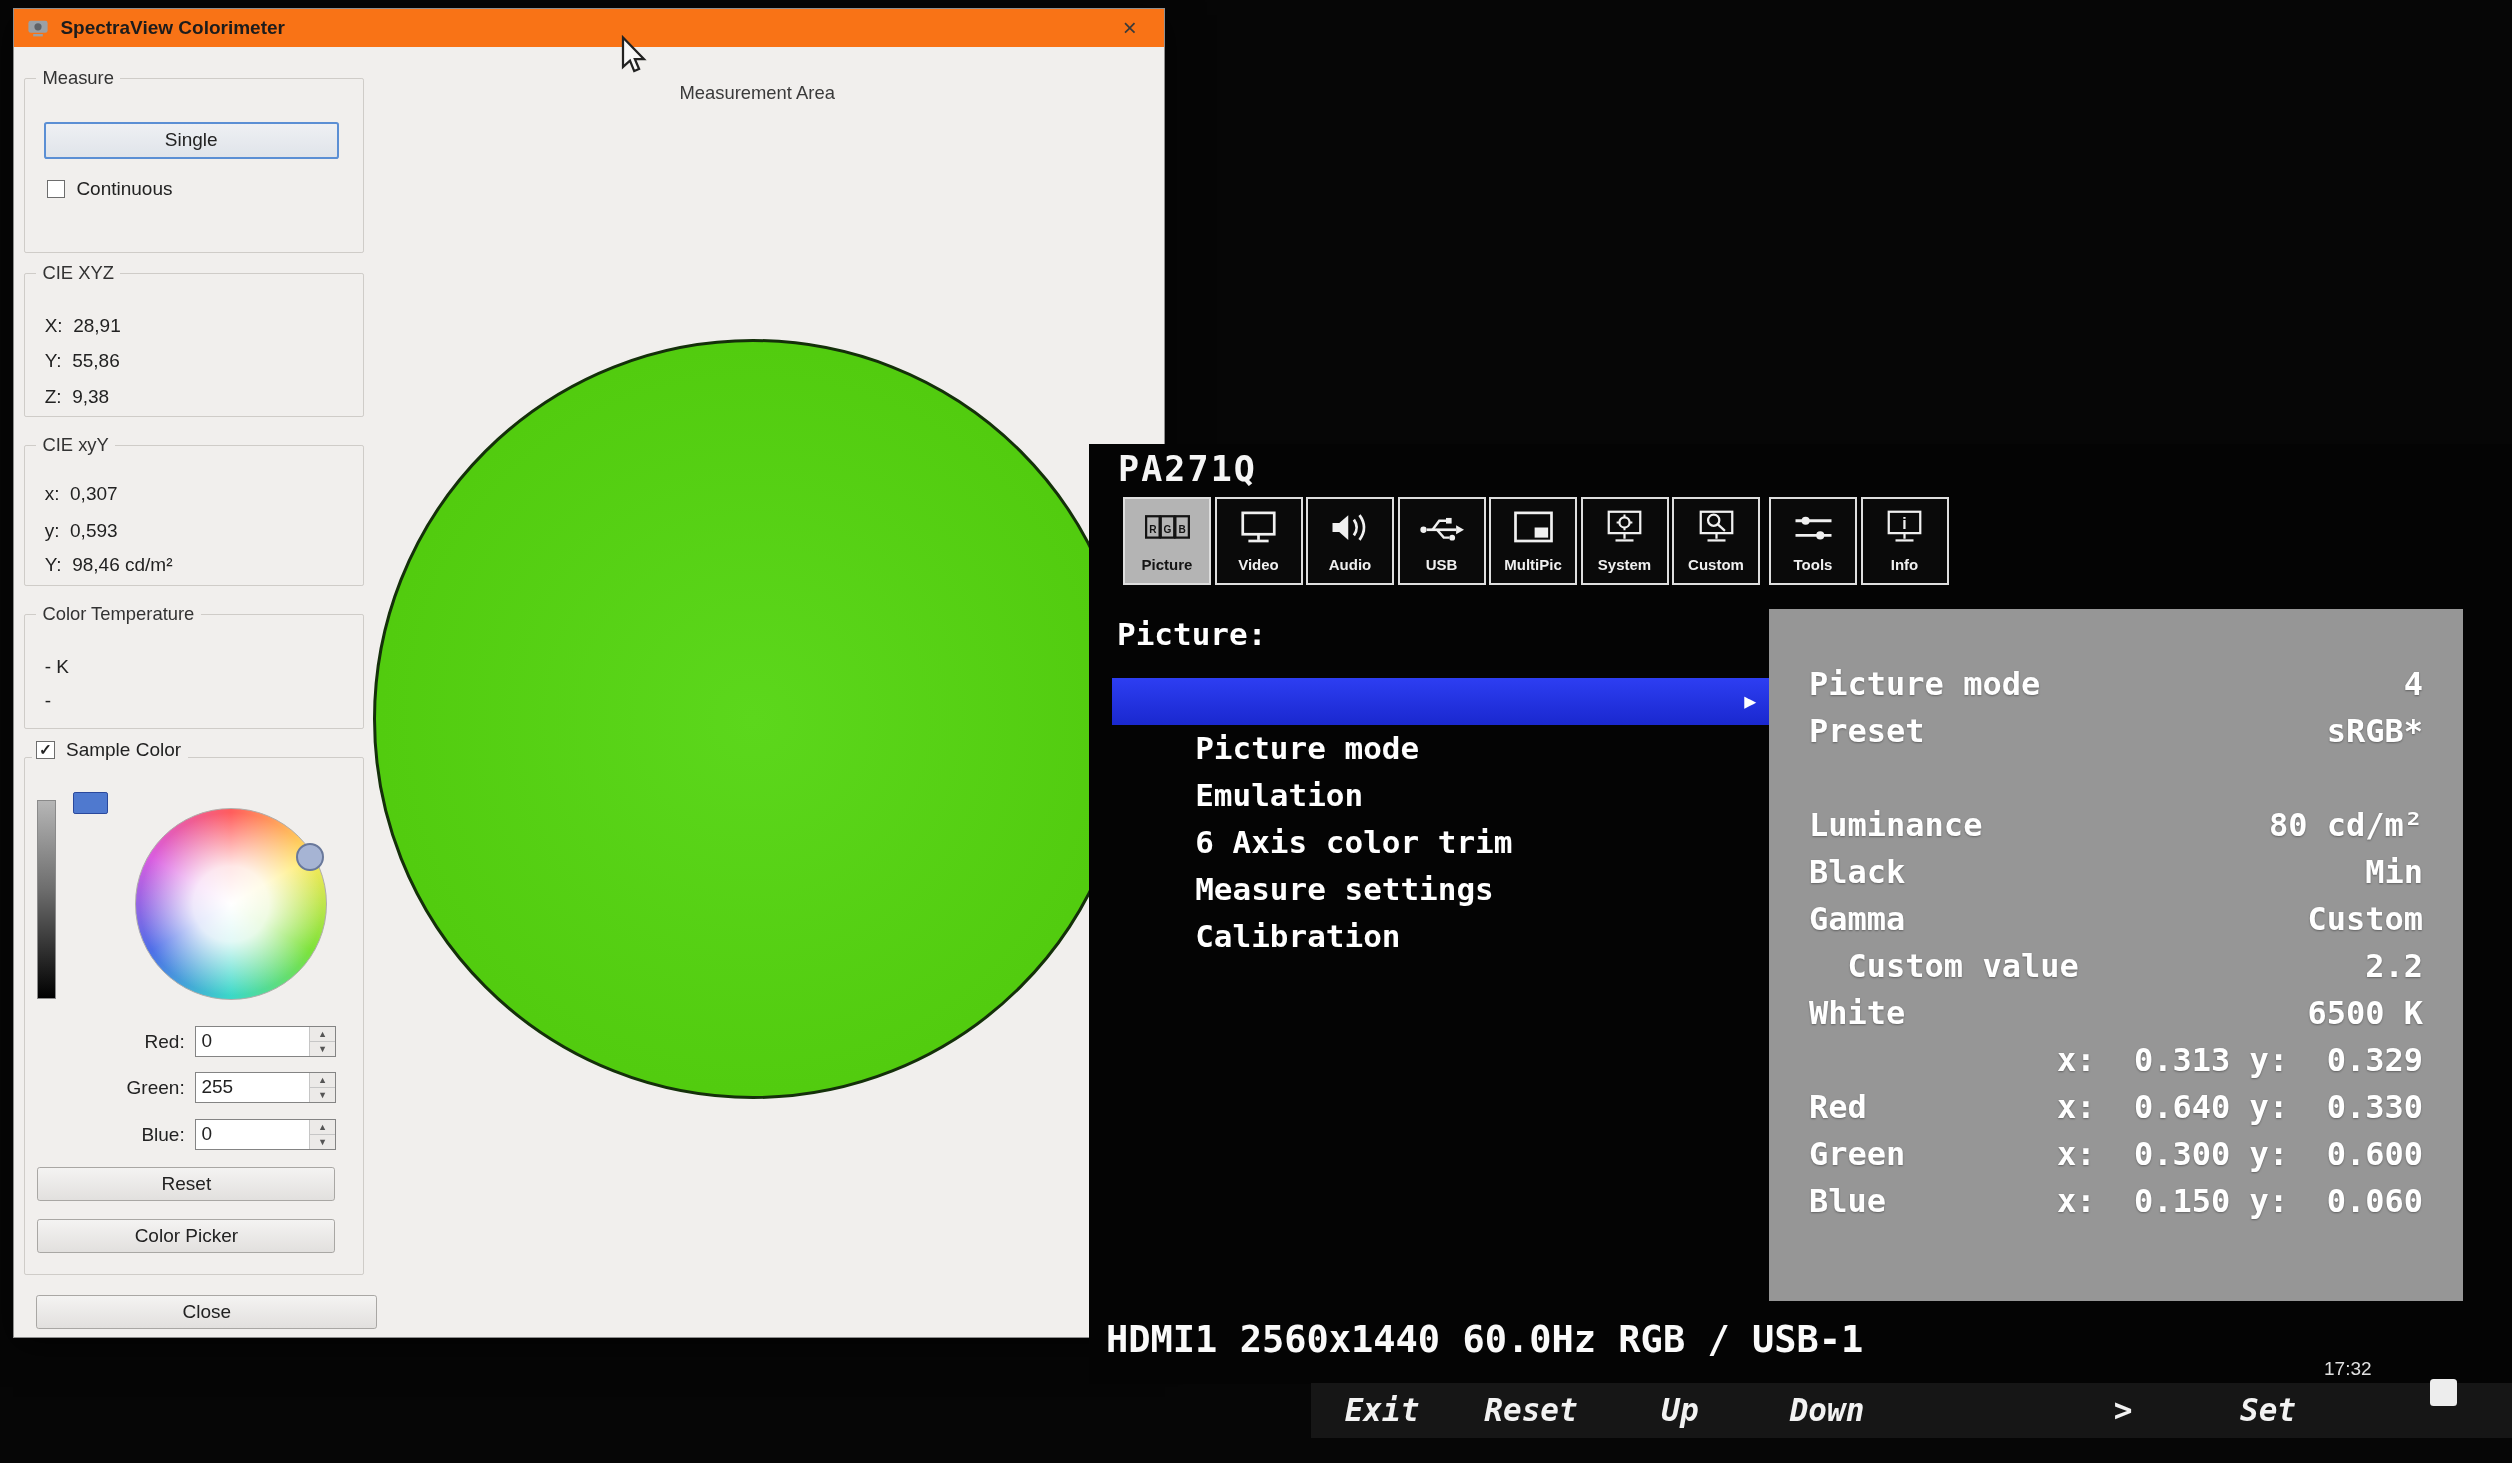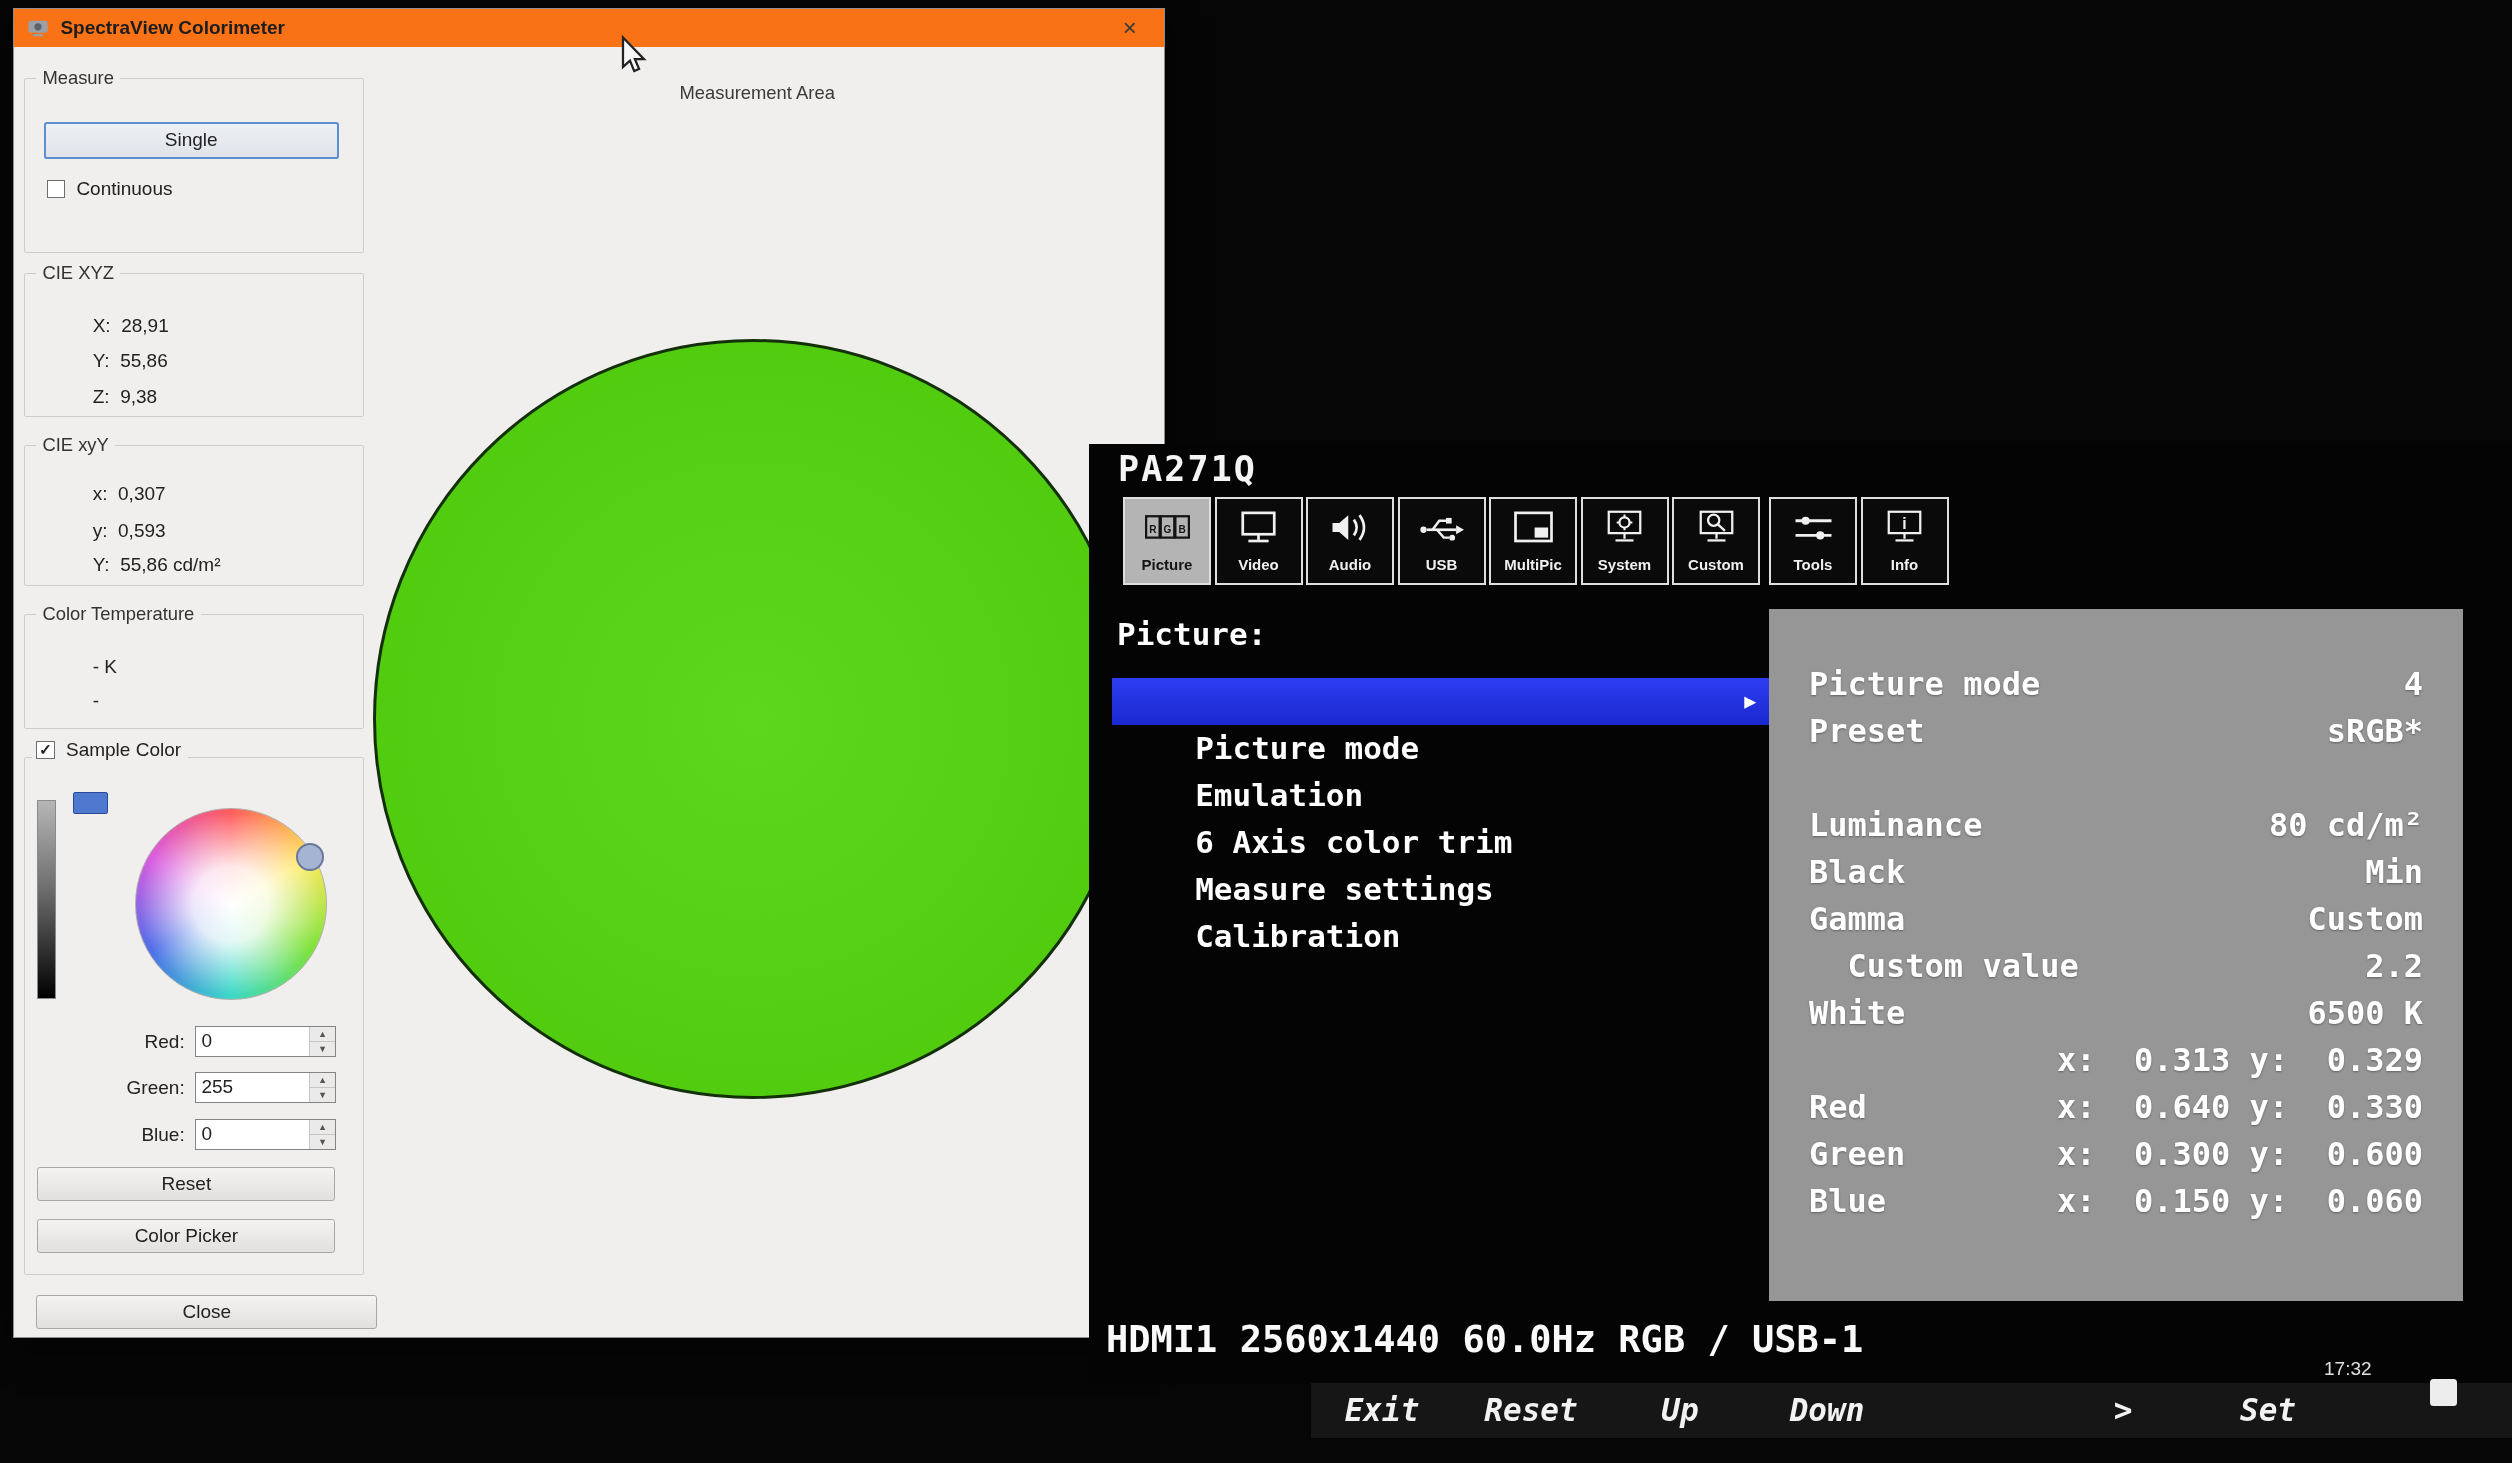--- a/index.html
+++ b/index.html
@@ -36,7 +36,7 @@
     position:absolute;top:-12px;left:11.3px;background:#f1efed;
     padding:0 6.4px;font-size:18.4px;color:#333;white-space:nowrap;
   }
-  .gtext{position:absolute;font-size:19px;color:#222;white-space:pre;margin-left:48px;}
+  .gtext{position:absolute;font-size:19px;color:#222;white-space:pre;}
   .btn{
     position:absolute;display:flex;align-items:center;justify-content:center;
     background:linear-gradient(#f4f3f2,#e2e0de);

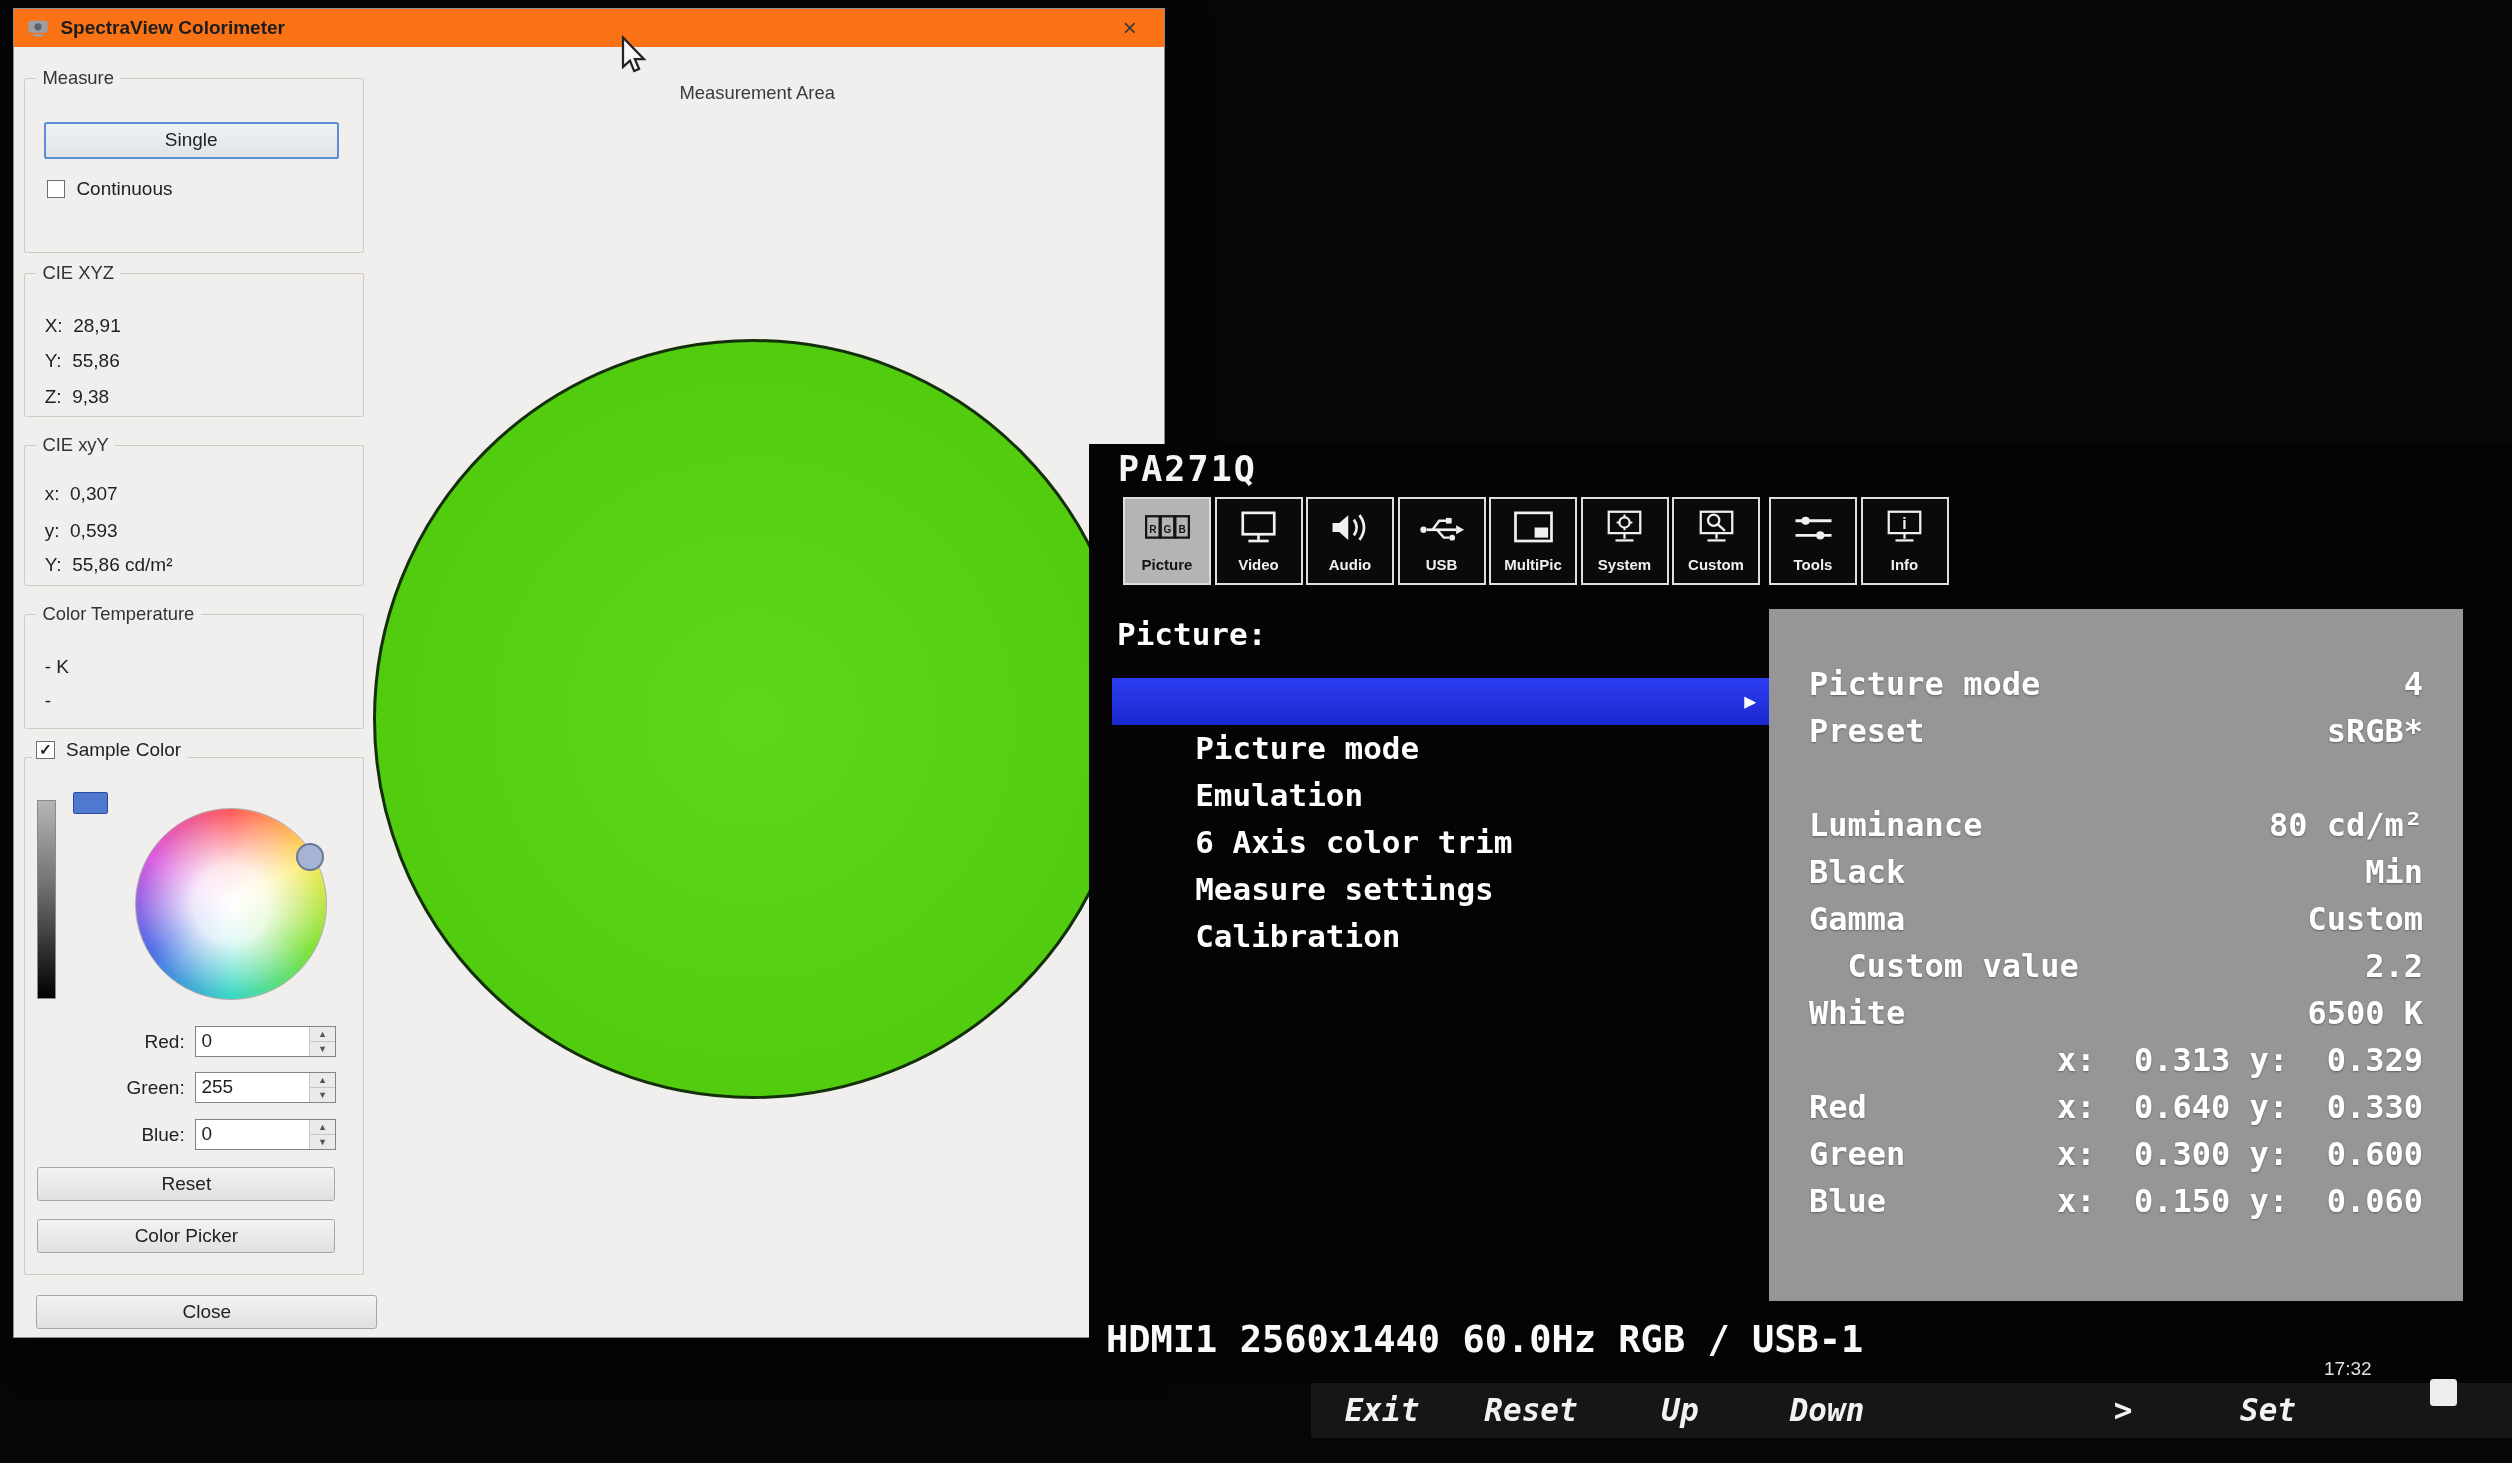--- a/index.html
+++ b/index.html
@@ -175,7 +175,7 @@
     <span class="group-label">CIE xyY</span>
     <div class="gtext" style="left:20px;top:37px;"><span>x:</span>  <span>0,307</span></div>
     <div class="gtext" style="left:20px;top:74px;"><span>y:</span>  <span>0,593</span></div>
-    <div class="gtext" style="left:20px;top:108px;"><span>Y:</span>  <span>55,86 cd/m²</span></div>
+    <div class="gtext" style="left:20px;top:108px;"><span>Y:</span>  <span>98,46 cd/m²</span></div>
   </div>
 
   <div class="group" style="left:10px;top:605px;width:340px;height:115px;">

